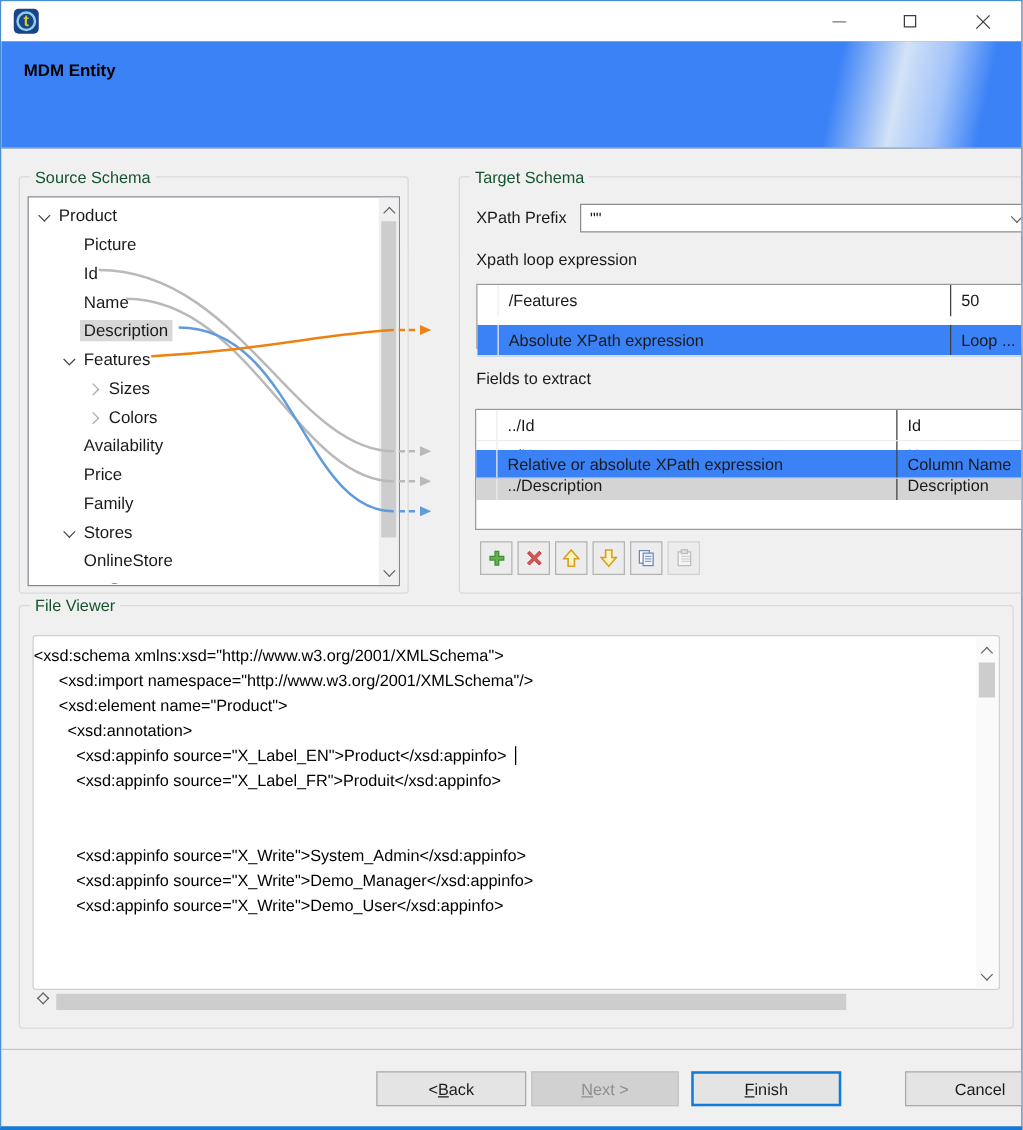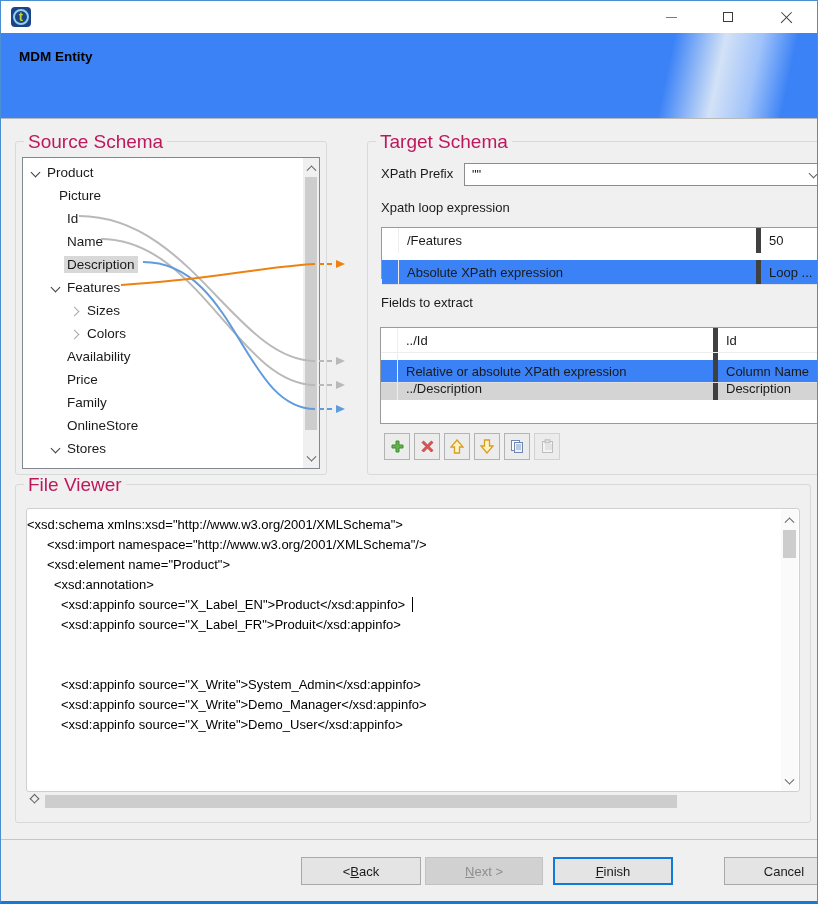--- a/index.html
+++ b/index.html
@@ -32,7 +32,7 @@
 
   
   .group { position:absolute; border:1px solid #d9d9d9; border-radius:3px; }
-  .group-label { position:absolute; top:-9px; left:8px; background:#f0f0f0; padding:0 4px; font-size:19px; color:#be185d; line-height:17px; white-space:nowrap; }
+  .group-label { position:absolute; top:-9px; left:8px; background:#f0f0f0; padding:0 4px; font-size:13px; color:#14532d; line-height:17px; white-space:nowrap; }
   #source-group { left:14px; top:140px; width:312px; height:334px; }
   #target-group { left:332px; top:140px; width:478px; height:334px;margin-left:34px; }
   #fileviewer-group { left:14px; top:483px; width:796px; height:339px; }

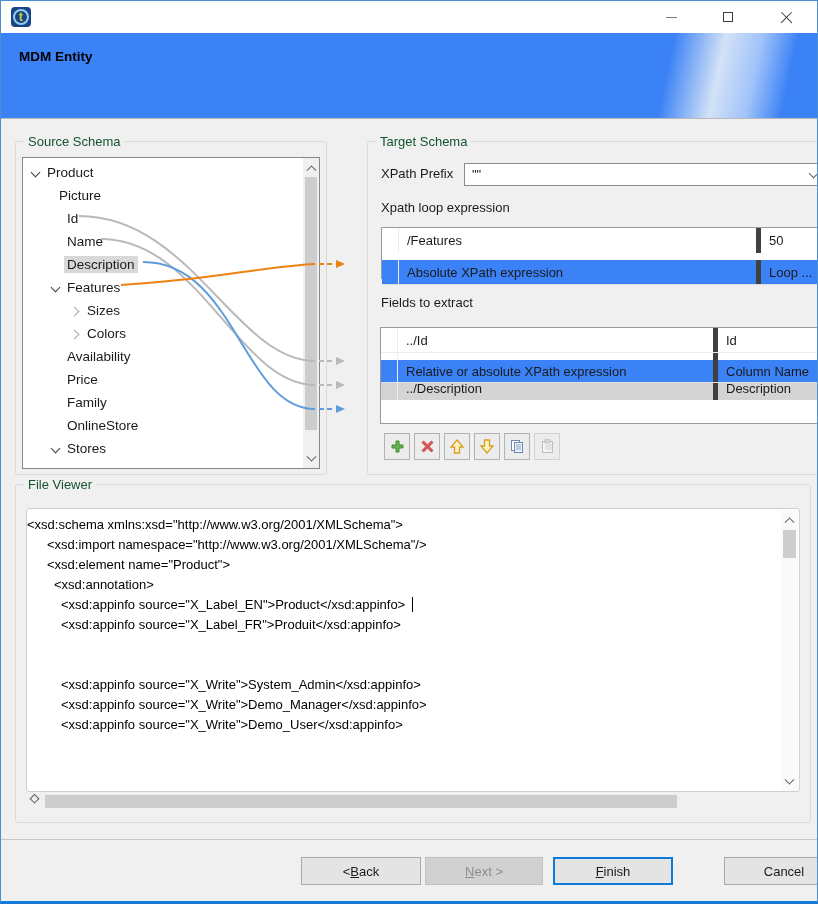--- a/index.html
+++ b/index.html
@@ -147,7 +147,7 @@
             </span>
             <span class="tree-label">Product</span>
           </div>
-          <div class="tree-row" style="padding-left: 18px;">
+          <div class="tree-row" style="padding-left: 26px;">
             <span class="expander"></span>
             <span class="tree-label">Picture</span>
           </div>

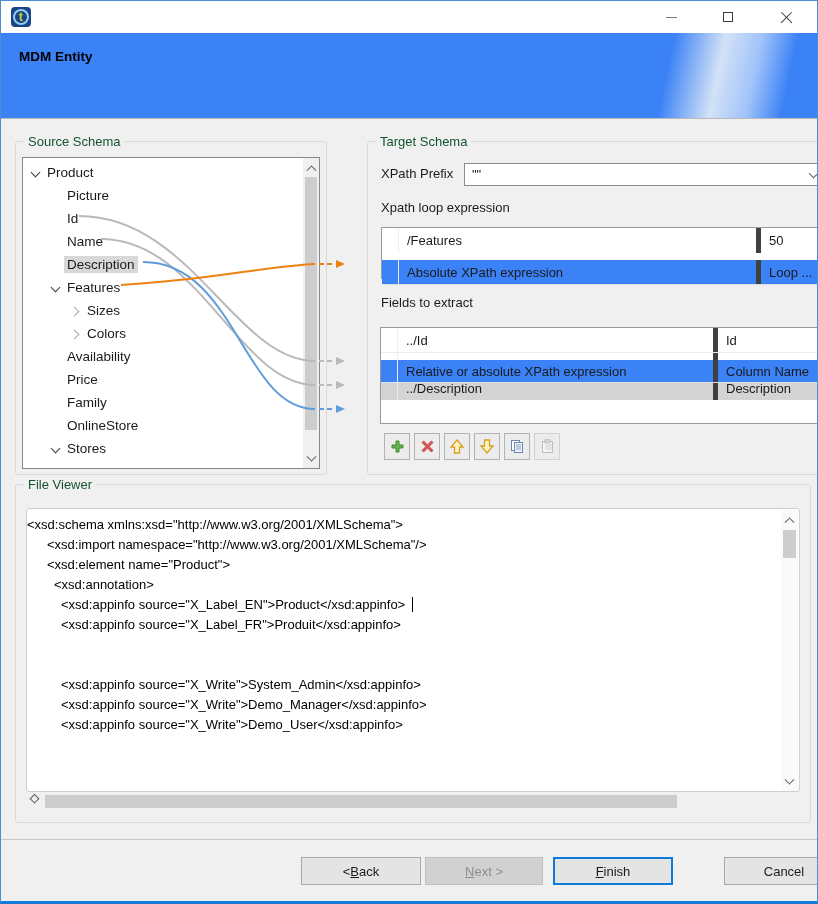--- a/index.html
+++ b/index.html
@@ -72,7 +72,7 @@
   .wrow.header { border-bottom:1px solid #e0e0e0; border-top:none; }
   .wrow.sel { background:#d4d4d4; }
   .c-rowhead { width:17px; align-self:stretch; border-right:1px solid #ededed; flex:none; }
-  .c-expr { flex:1; padding:0 8px; overflow:hidden; white-space:nowrap; border-right:5px solid #404040; align-self:stretch; display:flex; align-items:center; }
+  .c-expr { flex:1; padding:0 8px; overflow:hidden; white-space:nowrap; border-right:1px solid #404040; align-self:stretch; display:flex; align-items:center; }
   .c-last { padding:0 8px; flex:none; white-space:nowrap; }
   #loop-table { left:13px; top:85px; width:445px; height:52px; }
   #loop-table .wrow { height:25px; }

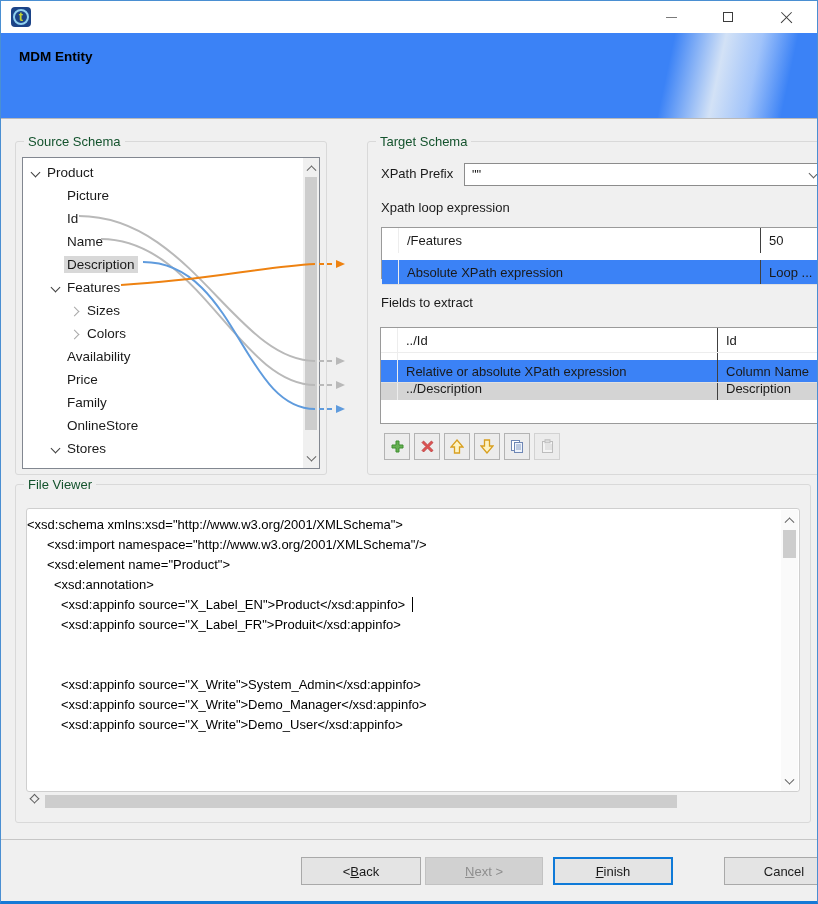--- a/index.html
+++ b/index.html
@@ -194,14 +194,14 @@
             <span class="tree-label">Family</span>
           </div>
           <div class="tree-row" style="padding-left: 26px;">
+            <span class="expander">
+              <span class="chev chev-down"></span>
+            </span>
+            <span class="tree-label">Stores</span>
+          </div>
+          <div class="tree-row" style="padding-left: 26px;">
             <span class="expander"></span>
             <span class="tree-label">OnlineStore</span>
-          </div>
-          <div class="tree-row" style="padding-left: 26px;">
-            <span class="expander">
-              <span class="chev chev-down"></span>
-            </span>
-            <span class="tree-label">Stores</span>
           </div>
           <div class="tree-row" style="padding-left: 46px;">
             <span class="expander"></span>

